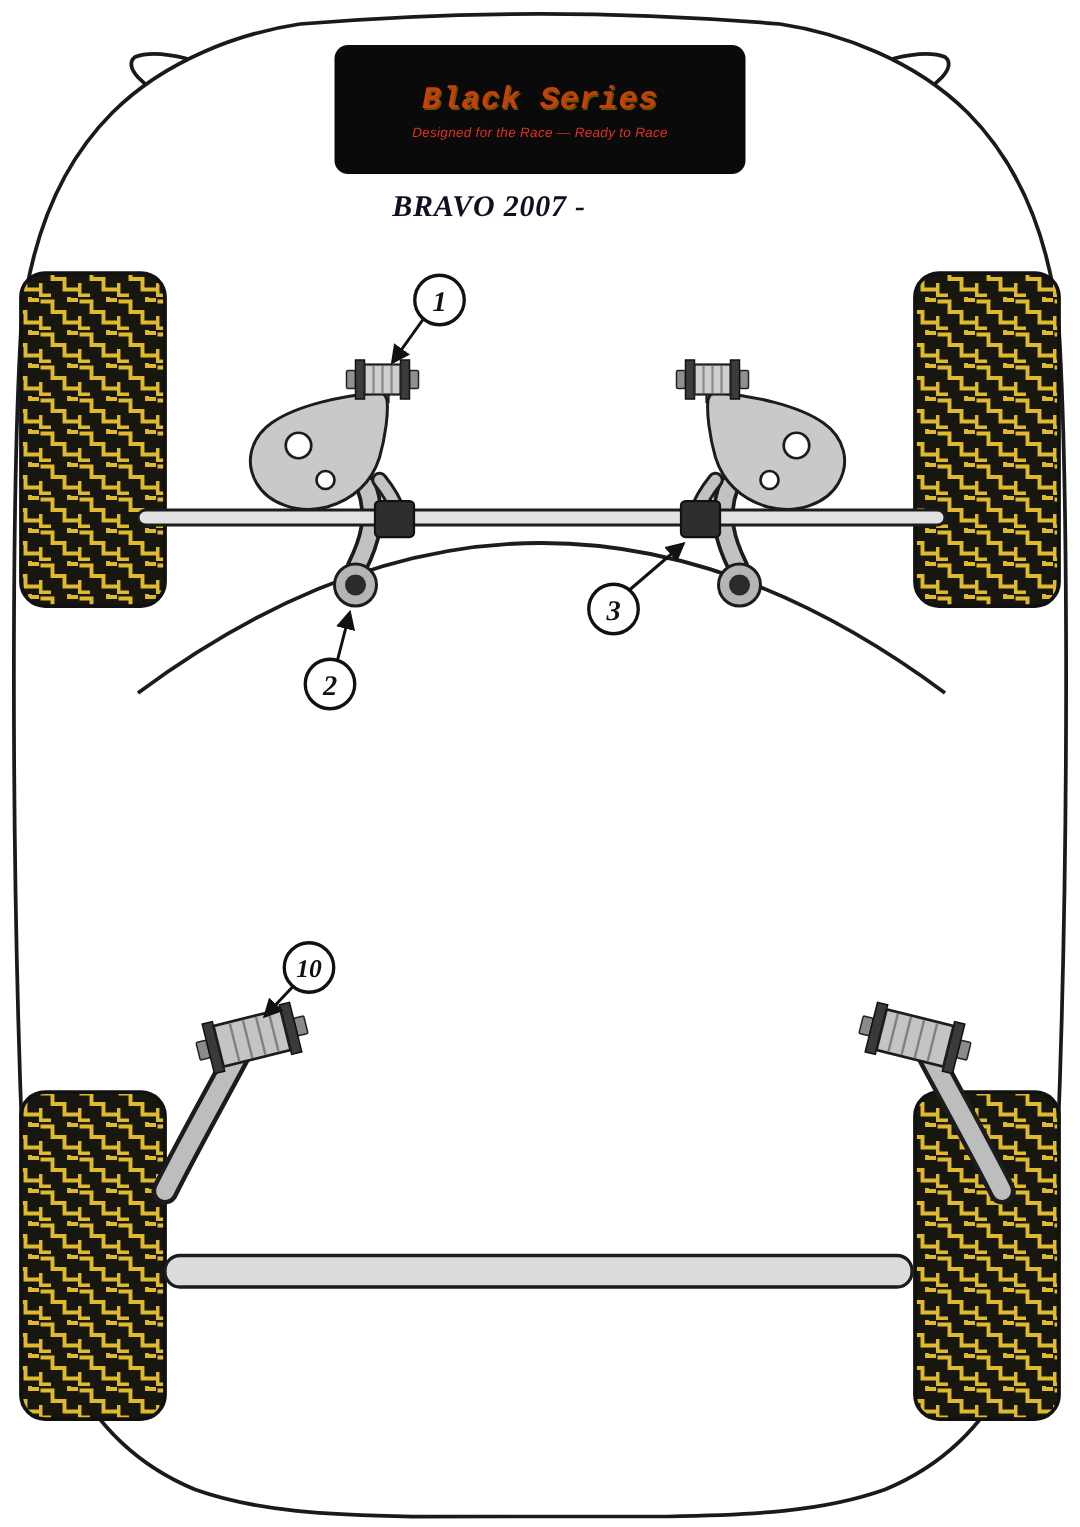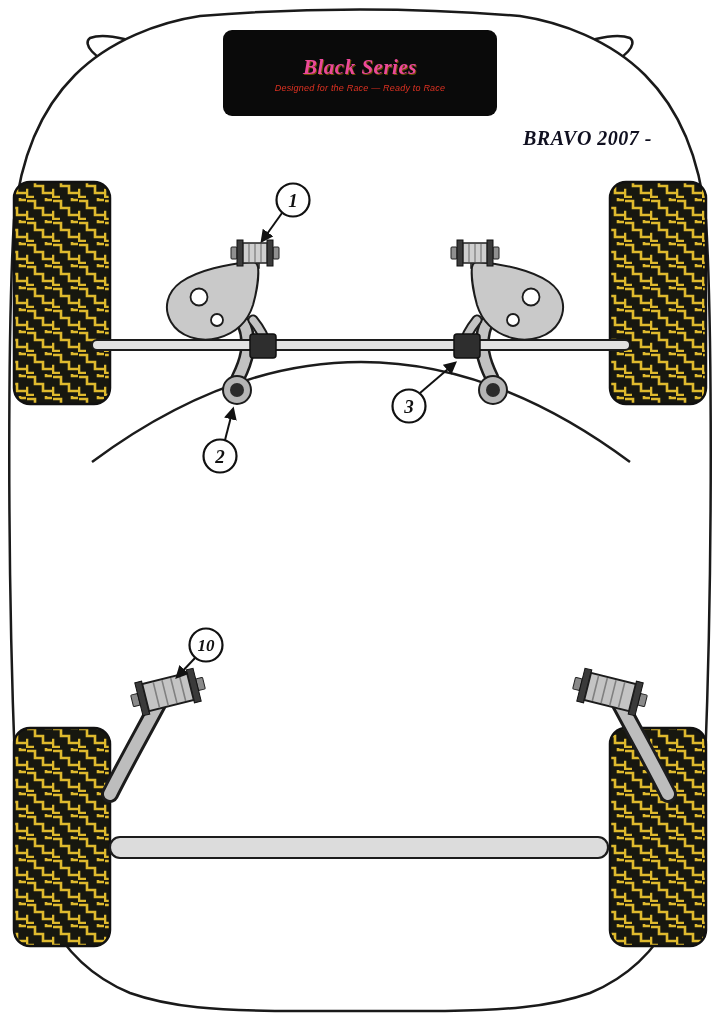--- a/index.html
+++ b/index.html
@@ -31,12 +31,12 @@
     text-shadow: 0 2px 1px #5a5a5a, 0 -1px 0 #ffffff;
   }
   .series {
-    font-family: Liberation Serif, serif;
+    font-family: Liberation Mono, monospace;
     font-style: italic; font-weight: 800;
     font-size: 21px; line-height: 1;
     margin-top: 2px;
     letter-spacing: 0.5px;
-    color: #ec4899;
+    color: #c2410c;
     text-shadow: 1px 1px 0 #6b4e00;
   }
   .tagline {

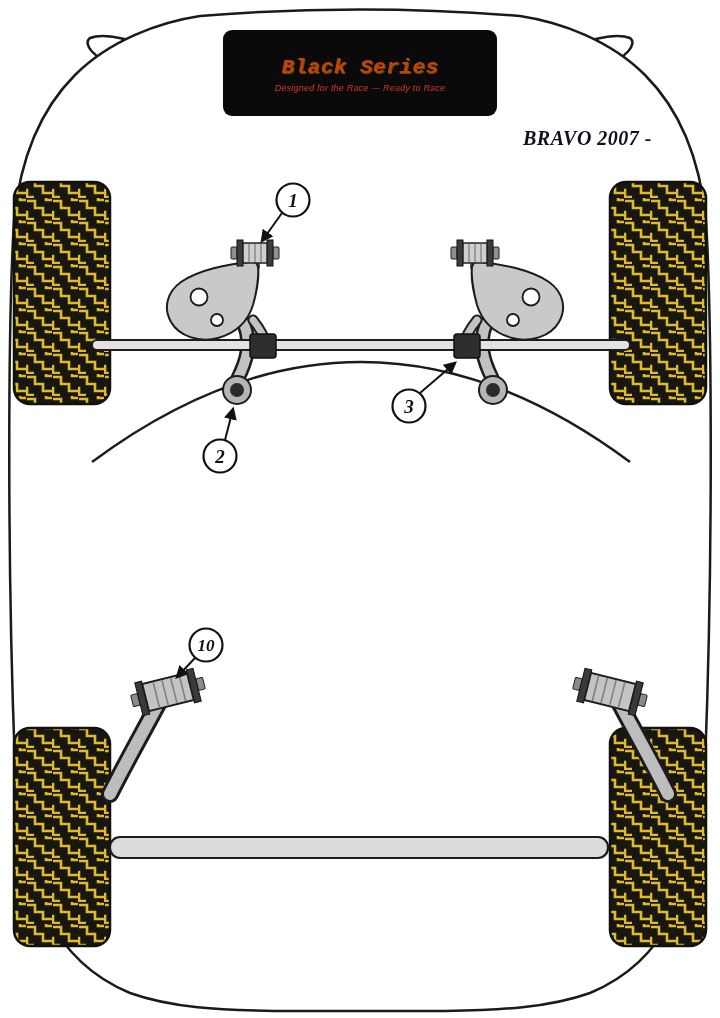--- a/index.html
+++ b/index.html
@@ -49,7 +49,7 @@
   }
   #model {
     position: absolute; top: 127px; left: 0;
-    width: 652px; text-align: right;
+    width: 652px; text-align: center;
     font-family: "Liberation Serif", serif;
     font-style: italic; font-weight: 700;
     font-size: 20px;

